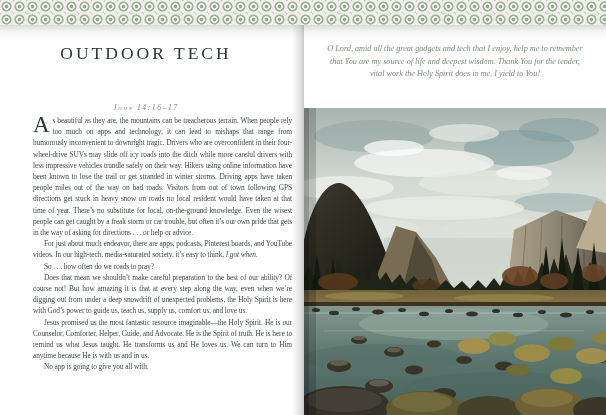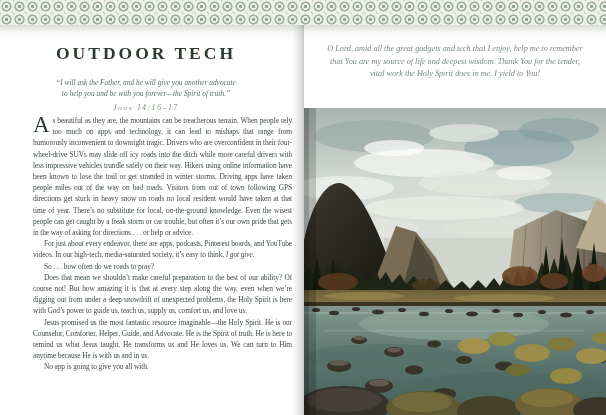--- a/index.html
+++ b/index.html
@@ -30,7 +30,7 @@
   .lp-title{
     position:absolute;left:16px;top:18px;width:260px;
     text-align:center;font-size:17.5px;letter-spacing:3px;
-    color:#2b3a2f;font-weight:700;
+    color:#2b3a2f;font-weight:400;
   }
   .epigraph{
     position:absolute;left:30px;top:52px;width:232px;text-align:center;

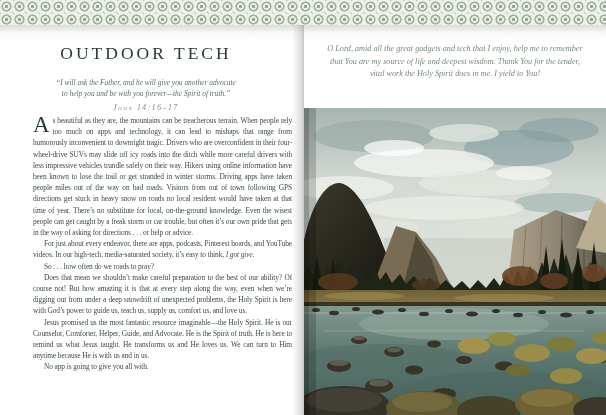--- a/index.html
+++ b/index.html
@@ -86,10 +86,6 @@
   <div class="left-page">
     <div class="lp-title">OUTDOOR TECH</div>
 
-    <div class="epigraph">
-      <div>“I will ask the Father, and he will give you another advocate</div>
-      <div>to help you and be with you forever—the Spirit of truth.”</div>
-    </div>
     <div class="epigraph-ref">John 14:16–17</div>
 
     <div class="body-text">

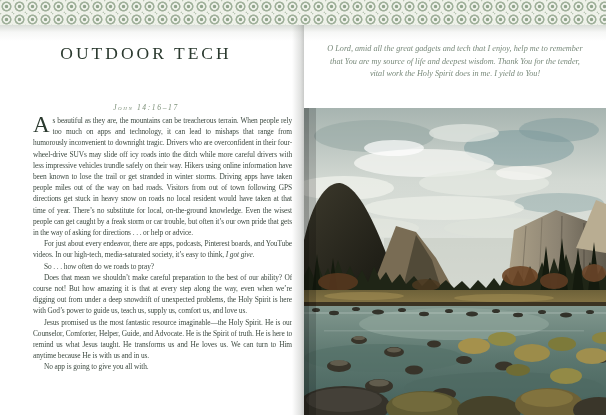--- a/index.html
+++ b/index.html
@@ -90,7 +90,7 @@
 
     <div class="body-text">
       <p><span class="dropcap">A</span><span>s beautiful as they are, the mountains can be treacherous terrain. When people rely too much on apps and technology, it can lead to mishaps that range from humorously inconvenient to downright tragic. Drivers who are overconfident in their four-wheel-drive SUVs may slide off icy roads into the ditch while more careful drivers with less impressive vehicles trundle safely on their way. Hikers using online information have been known to lose the trail or get stranded in winter storms. Driving apps have taken people miles out of the way on bad roads. Visitors from out of town following GPS directions get stuck in heavy snow on roads no local resident would have taken at that time of year. There’s no substitute for local, on-the-ground knowledge. Even the wisest people can get caught by a freak storm or car trouble, but often it’s our own pride that gets in the way of asking for directions . . . or help or advice.</span></p>
-      <p class="indent"><span>For just about every endeavor, there are apps, podcasts, Pinterest boards, and YouTube videos. In our high-tech, media-saturated society, it’s easy to think, </span><em>I got give.</em></p>
+      <p class="indent"><span>For just about much endeavor, there are apps, podcasts, Pinterest boards, and YouTube videos. In our high-tech, media-saturated society, it’s easy to think, </span><em>I got give.</em></p>
       <p class="indent">So . . . how often do we roads to pray?</p>
       <p class="indent">Does that mean we shouldn’t make careful preparation to the best of our ability? Of course not! But how amazing it is that at every step along the way, even when we’re digging out from under a deep snowdrift of unexpected problems, the Holy Spirit is here with God’s power to guide us, teach us, supply us, comfort us, and love us.</p>
       <p class="indent">Jesus promised us the most fantastic resource imaginable—the Holy Spirit. He is our Counselor, Comforter, Helper, Guide, and Advocate. He is the Spirit of truth. He is here to remind us what Jesus taught. He transforms us and He loves us. We can turn to Him anytime because He is with us and in us.</p>

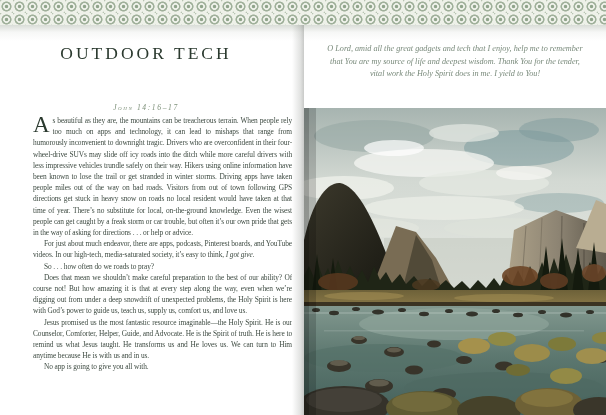--- a/index.html
+++ b/index.html
@@ -90,7 +90,7 @@
 
     <div class="body-text">
       <p><span class="dropcap">A</span><span>s beautiful as they are, the mountains can be treacherous terrain. When people rely too much on apps and technology, it can lead to mishaps that range from humorously inconvenient to downright tragic. Drivers who are overconfident in their four-wheel-drive SUVs may slide off icy roads into the ditch while more careful drivers with less impressive vehicles trundle safely on their way. Hikers using online information have been known to lose the trail or get stranded in winter storms. Driving apps have taken people miles out of the way on bad roads. Visitors from out of town following GPS directions get stuck in heavy snow on roads no local resident would have taken at that time of year. There’s no substitute for local, on-the-ground knowledge. Even the wisest people can get caught by a freak storm or car trouble, but often it’s our own pride that gets in the way of asking for directions . . . or help or advice.</span></p>
-      <p class="indent"><span>For just about much endeavor, there are apps, podcasts, Pinterest boards, and YouTube videos. In our high-tech, media-saturated society, it’s easy to think, </span><em>I got give.</em></p>
+      <p class="indent"><span>For just about much endeavor, there are apps, podcasts, Pinterest boards, and YouTube videos. In our high-tech, media-saturated society, it’s easy to think, </span><em>I got when.</em></p>
       <p class="indent">So . . . how often do we roads to pray?</p>
       <p class="indent">Does that mean we shouldn’t make careful preparation to the best of our ability? Of course not! But how amazing it is that at every step along the way, even when we’re digging out from under a deep snowdrift of unexpected problems, the Holy Spirit is here with God’s power to guide us, teach us, supply us, comfort us, and love us.</p>
       <p class="indent">Jesus promised us the most fantastic resource imaginable—the Holy Spirit. He is our Counselor, Comforter, Helper, Guide, and Advocate. He is the Spirit of truth. He is here to remind us what Jesus taught. He transforms us and He loves us. We can turn to Him anytime because He is with us and in us.</p>

